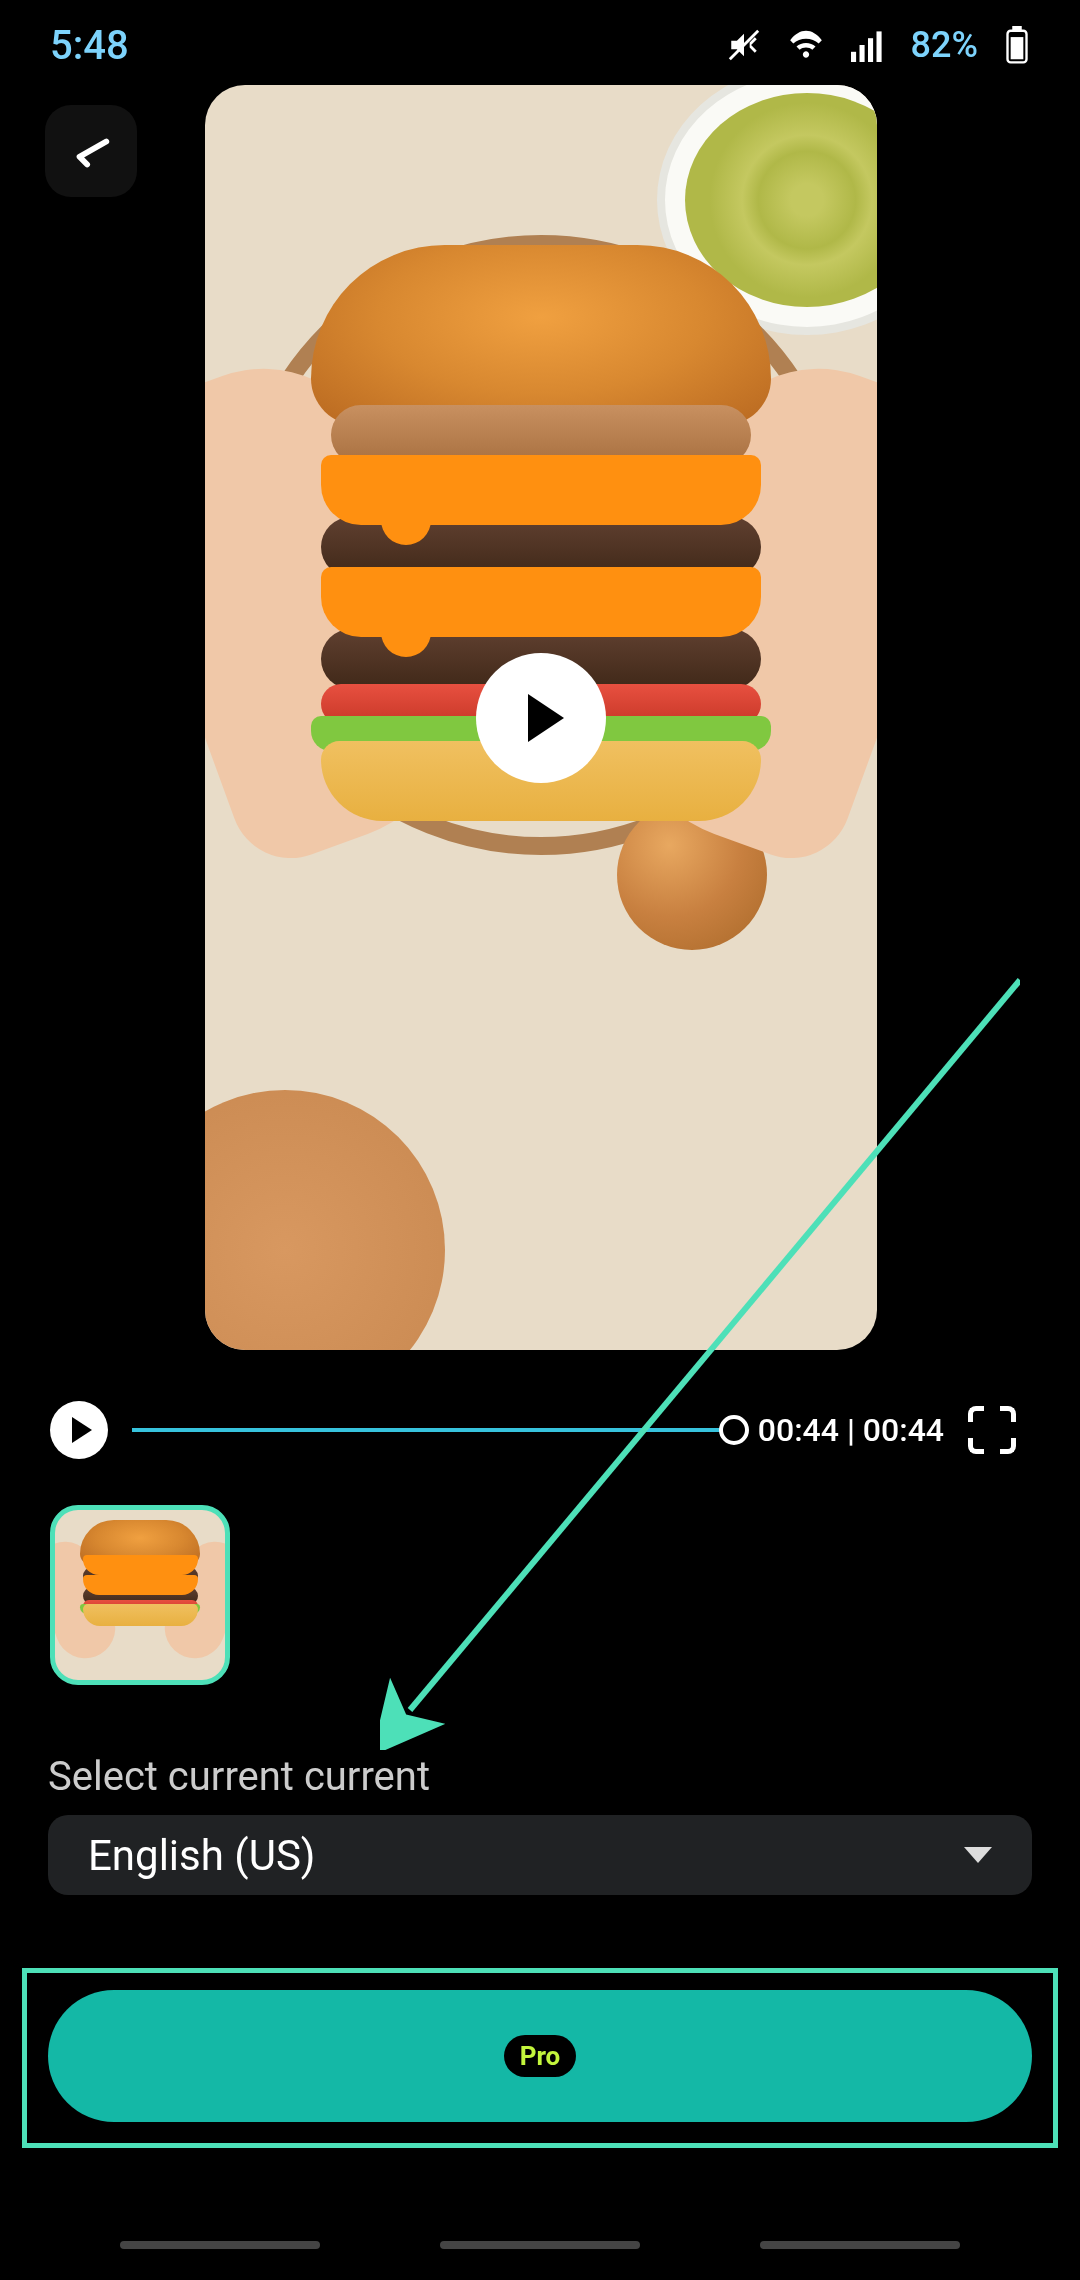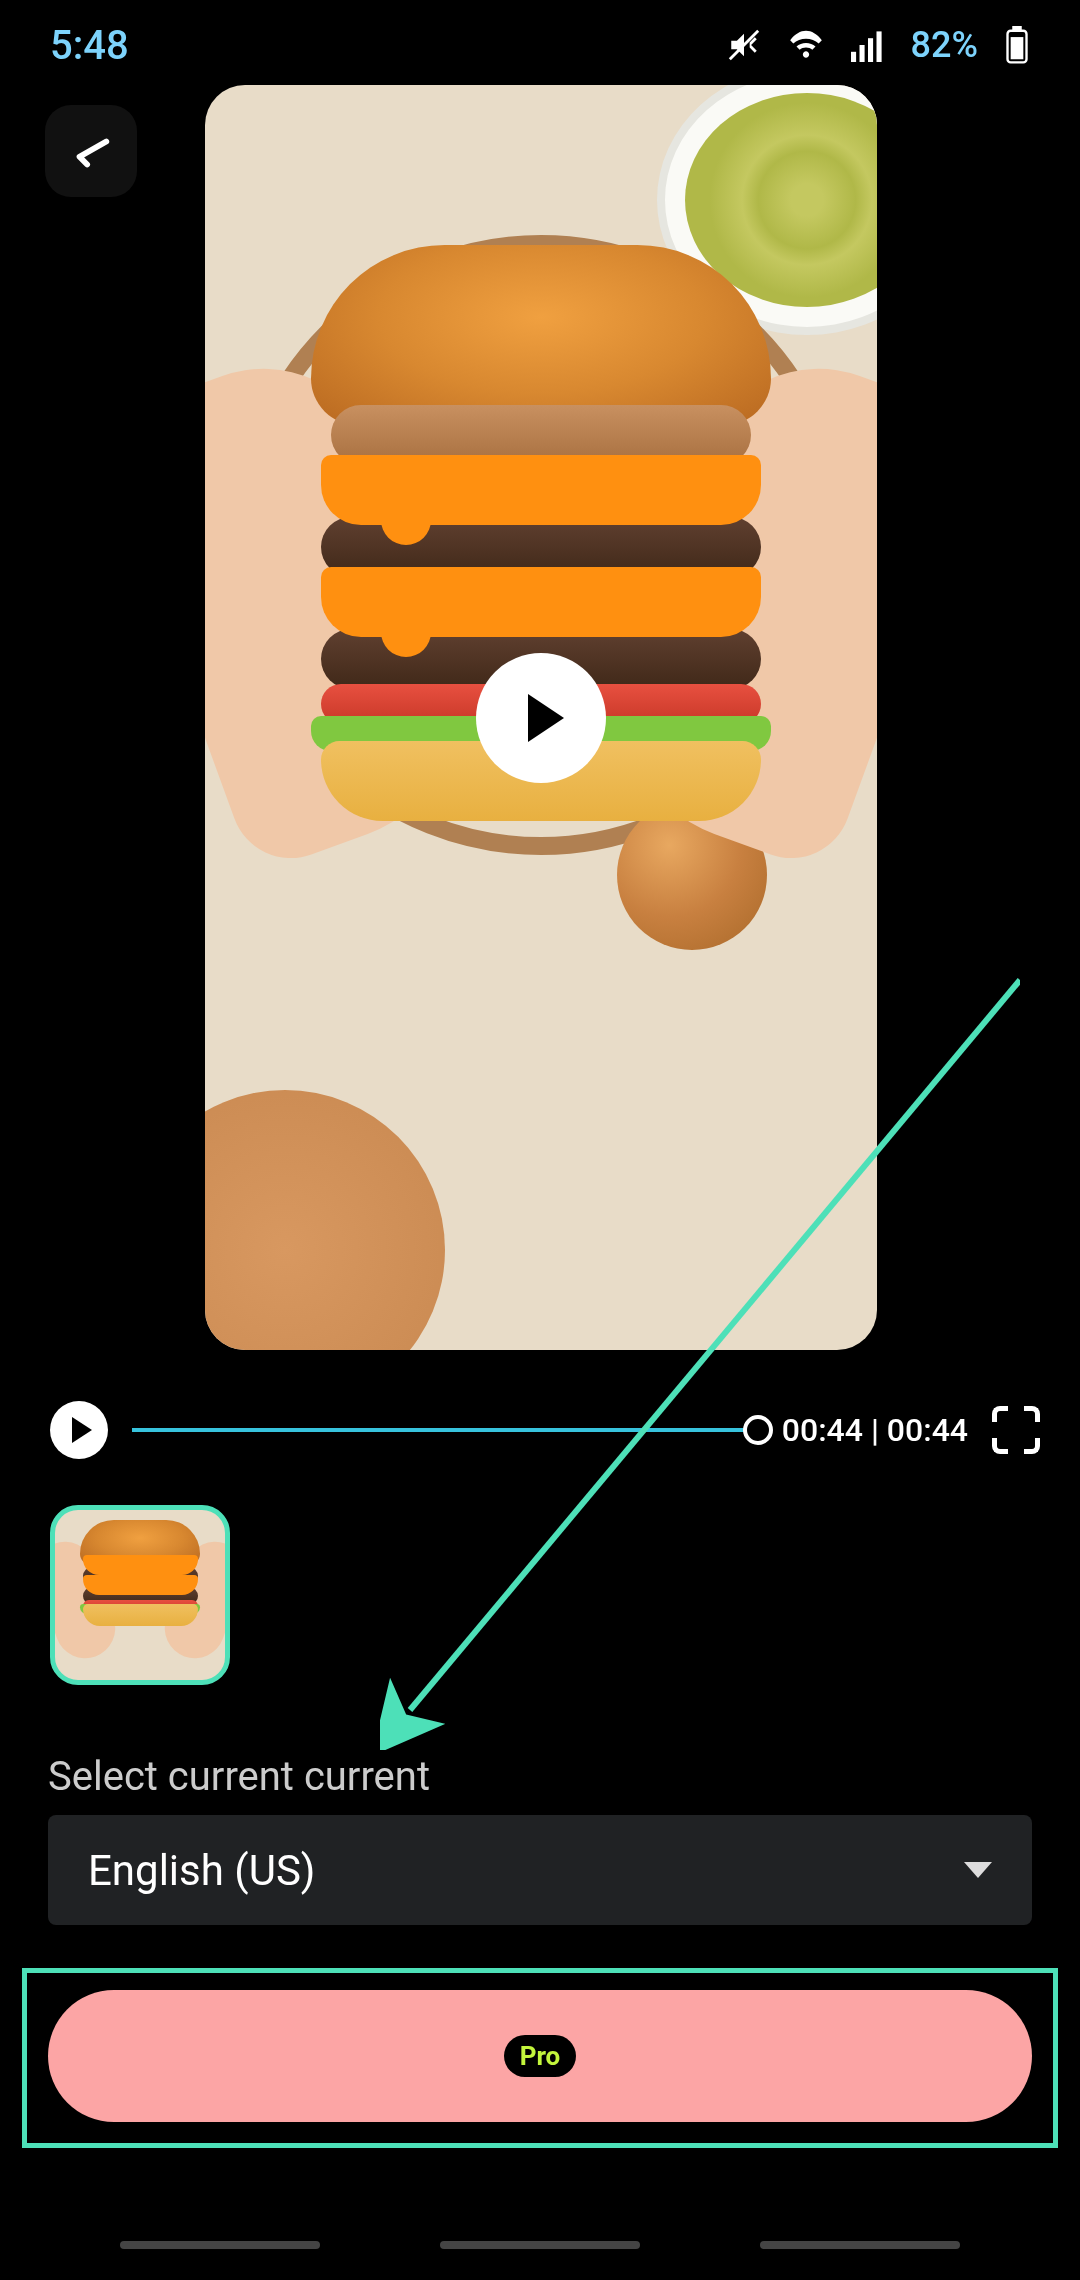--- a/index.html
+++ b/index.html
@@ -49,7 +49,7 @@
   .play-overlay::after { content:''; width:0; height:0; border-left:36px solid #000; border-top:24px solid transparent; border-bottom:24px solid transparent; margin-left:10px; }
   
   .controls {
-    position:absolute; top:1395px; left:50px; right:40px; height:70px;
+    position:absolute; top:1395px; left:50px; right:64px; height:70px;
     display:flex; align-items:center; gap:24px;
   }
   .play-btn { width:58px; height:58px; background:#fff; border-radius:50%; display:flex; align-items:center; justify-content:center; flex:none; }

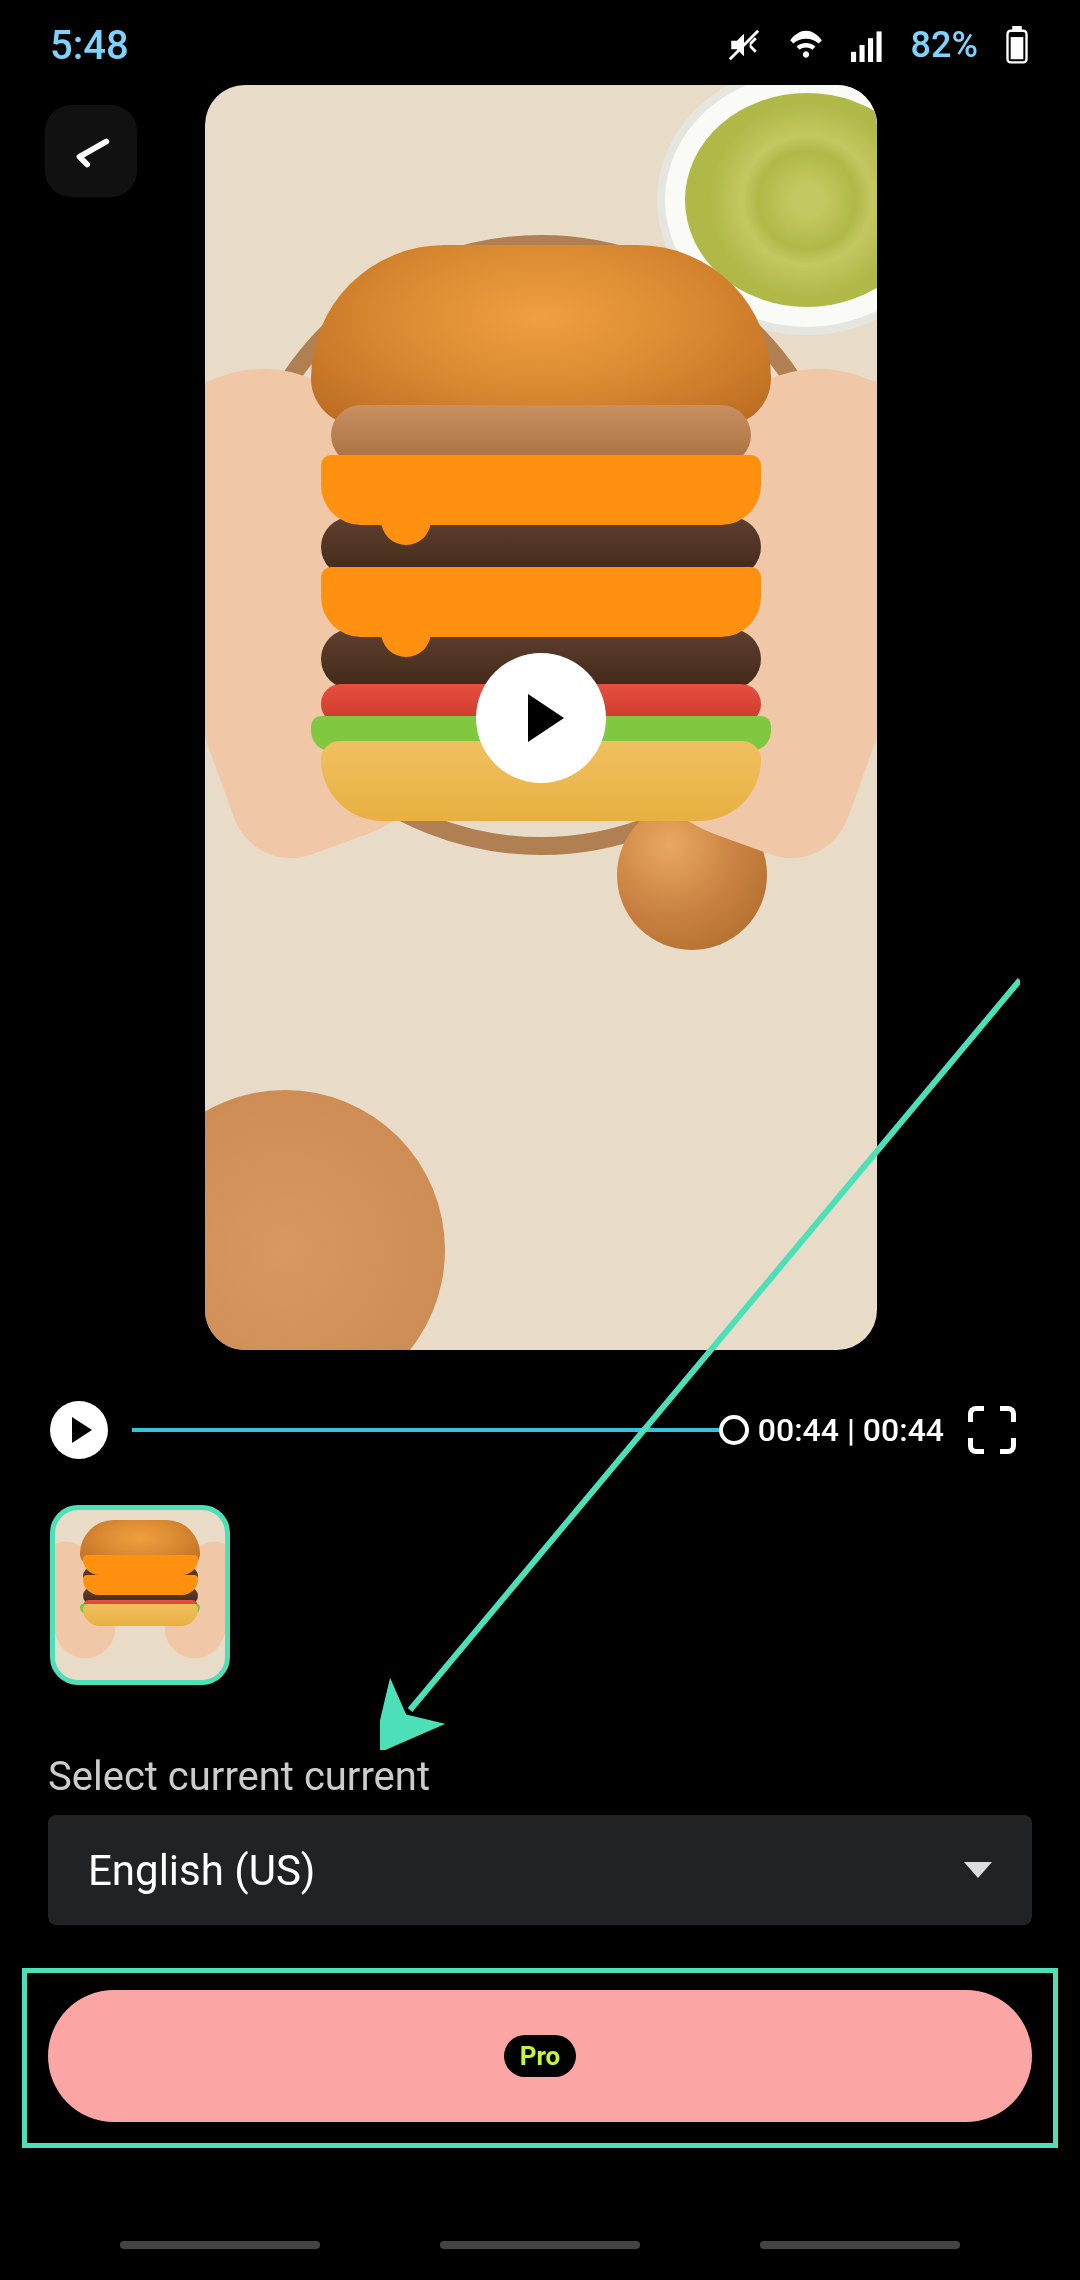--- a/index.html
+++ b/index.html
@@ -87,7 +87,7 @@
   }
   .dropdown {
     position:absolute; top:1815px; left:48px; right:48px;
-    height:110px; background:#202224; border-radius:8px;
+    height:80px; background:#202224; border-radius:20px;
     display:flex; align-items:center; justify-content:space-between;
     padding:0 40px;
   }

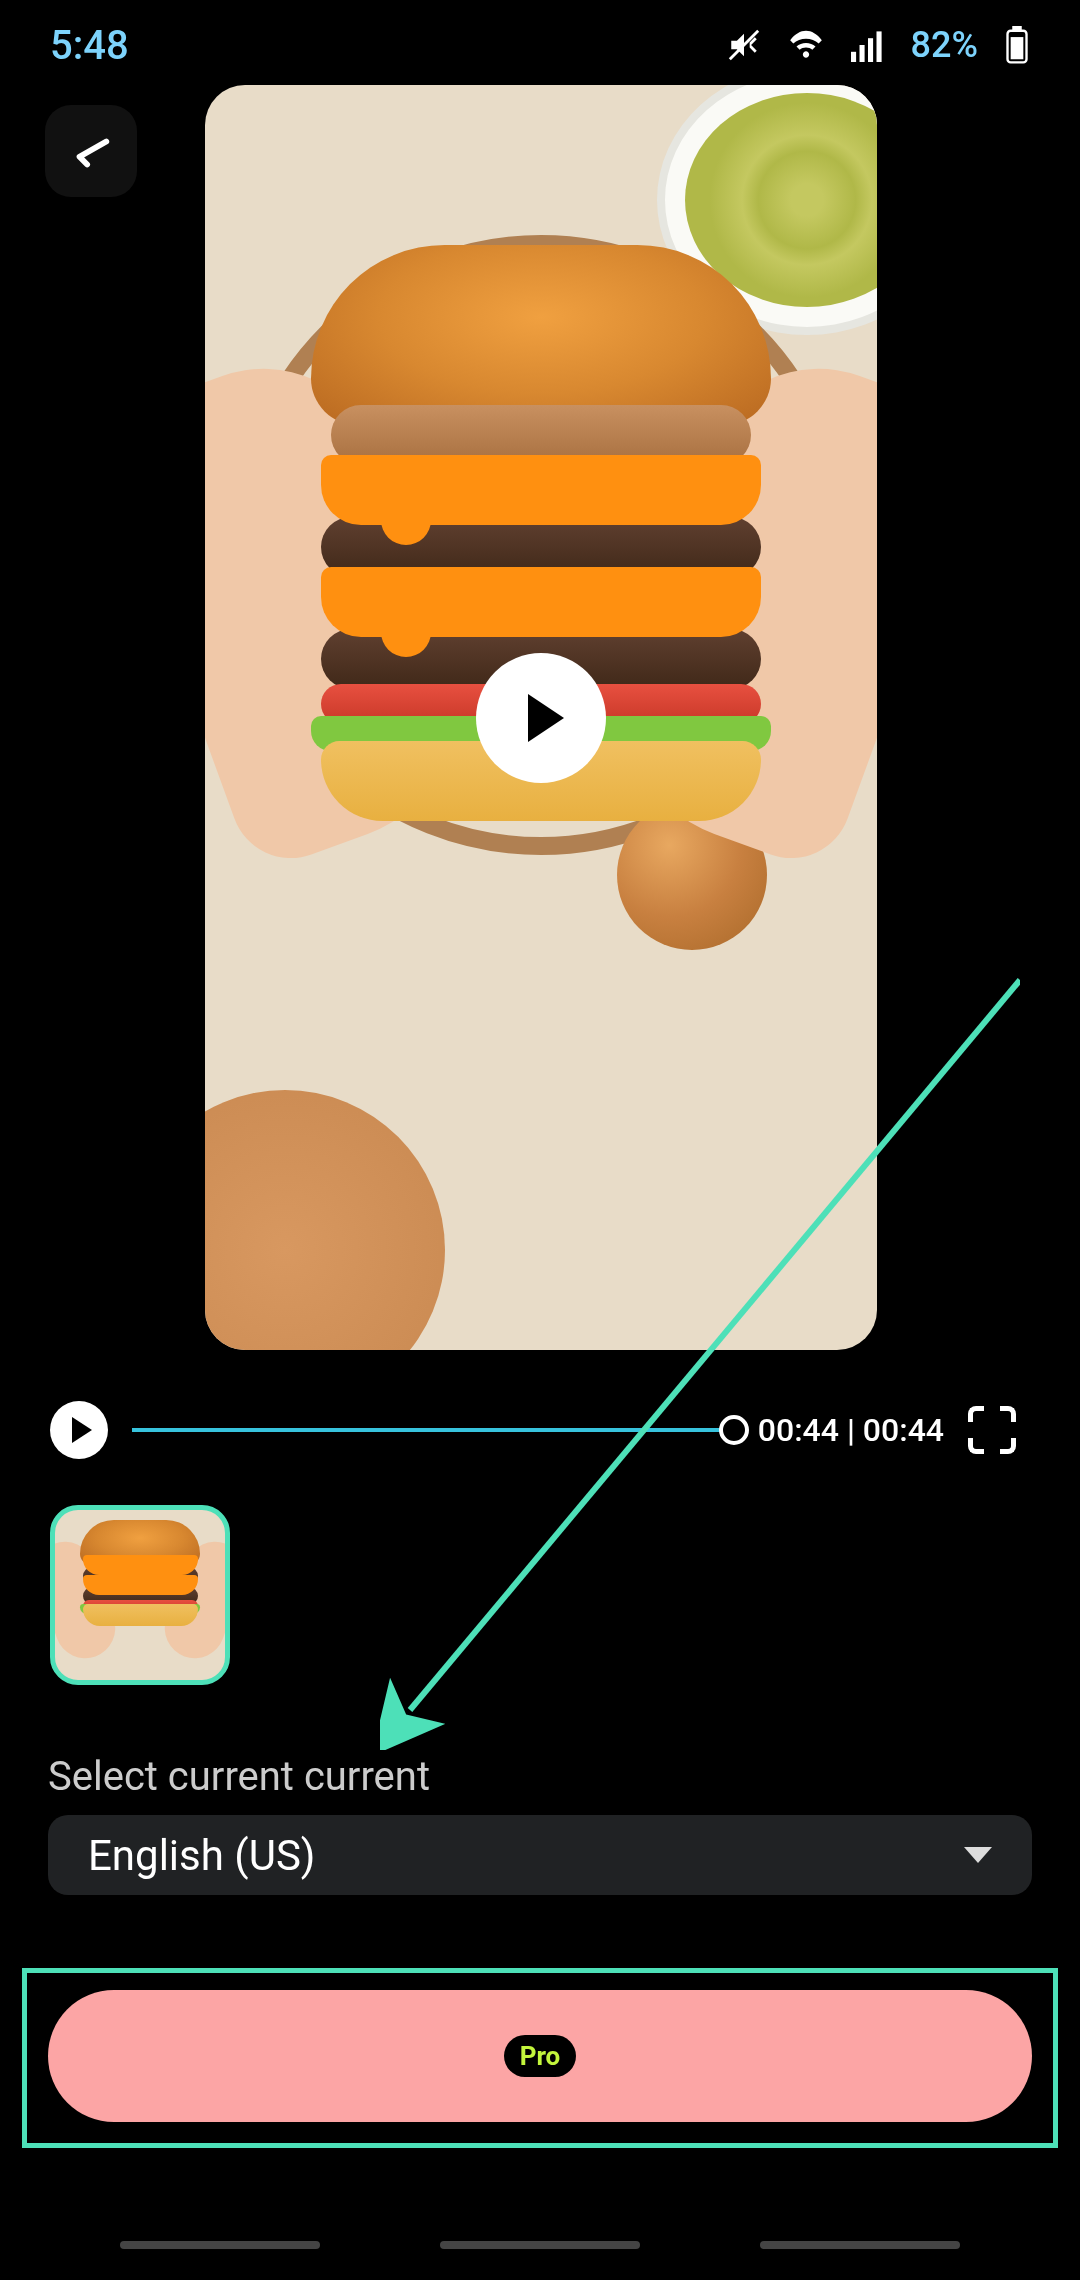--- a/index.html
+++ b/index.html
@@ -100,7 +100,7 @@
   }
   .add-button {
     position:absolute; top:1990px; left:48px; right:48px; height:132px;
-    background:#fca5a5; border-radius:66px;
+    background:#14b8a6; border-radius:66px;
     display:flex; align-items:center; justify-content:center; gap:20px;
   }
   .pro-badge {

